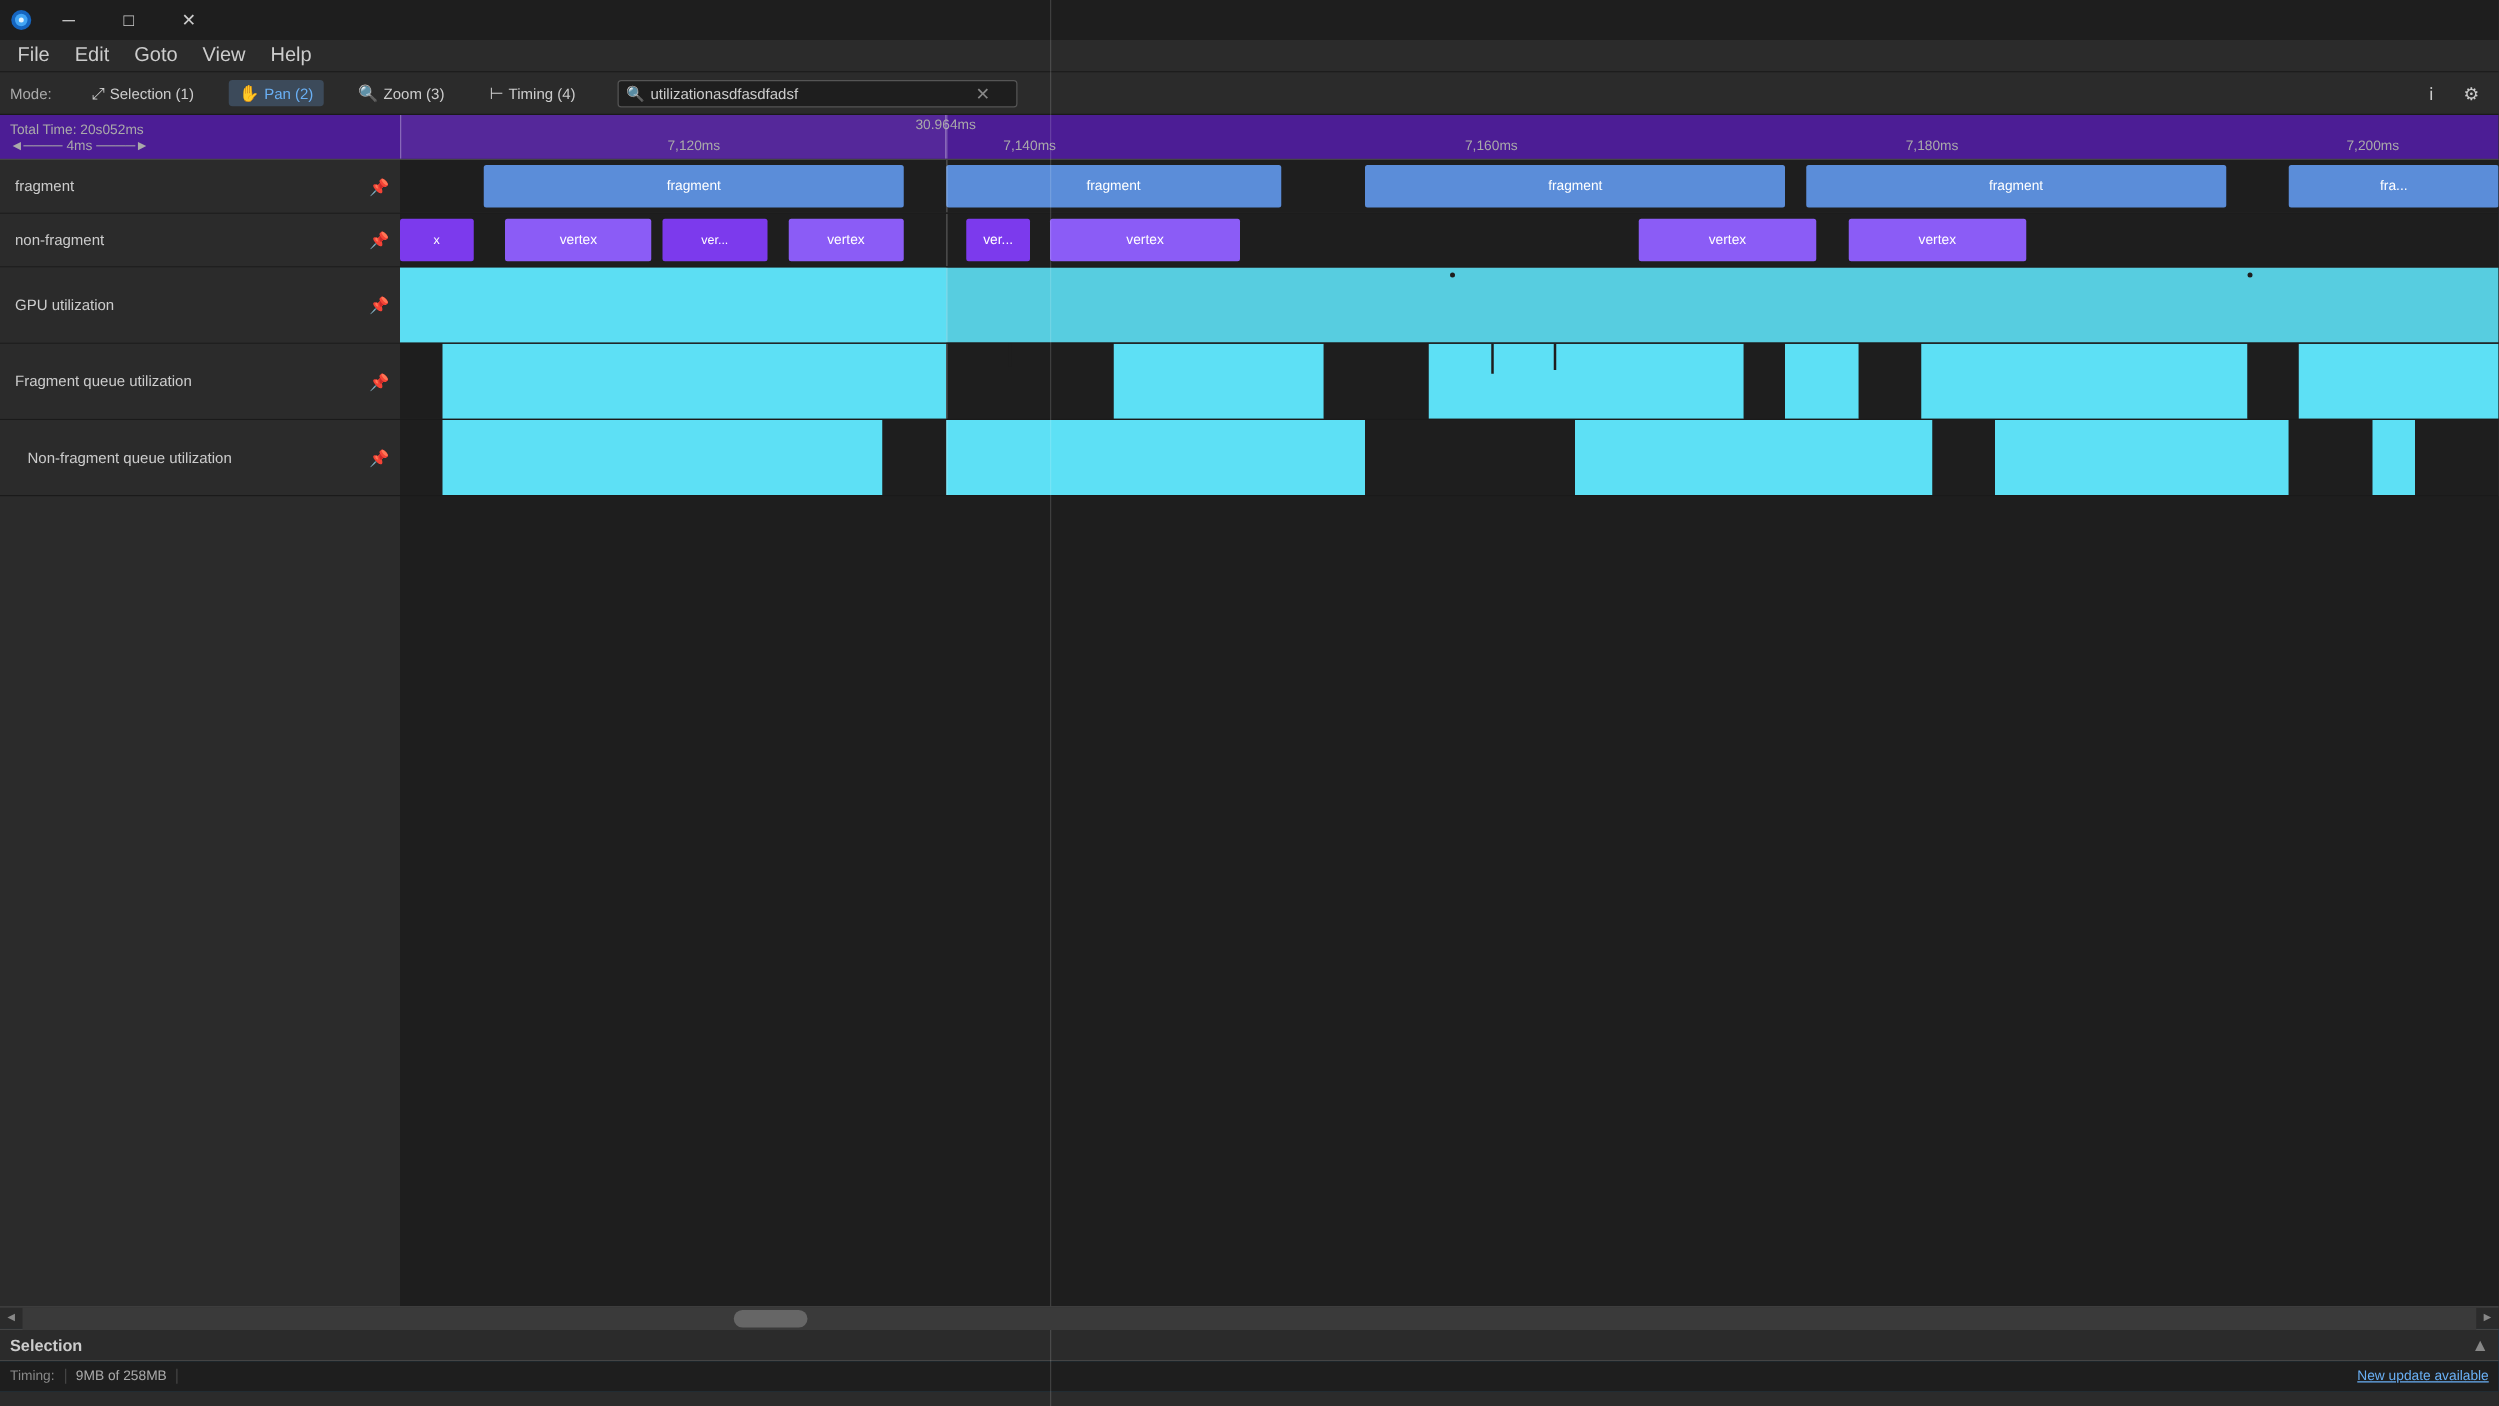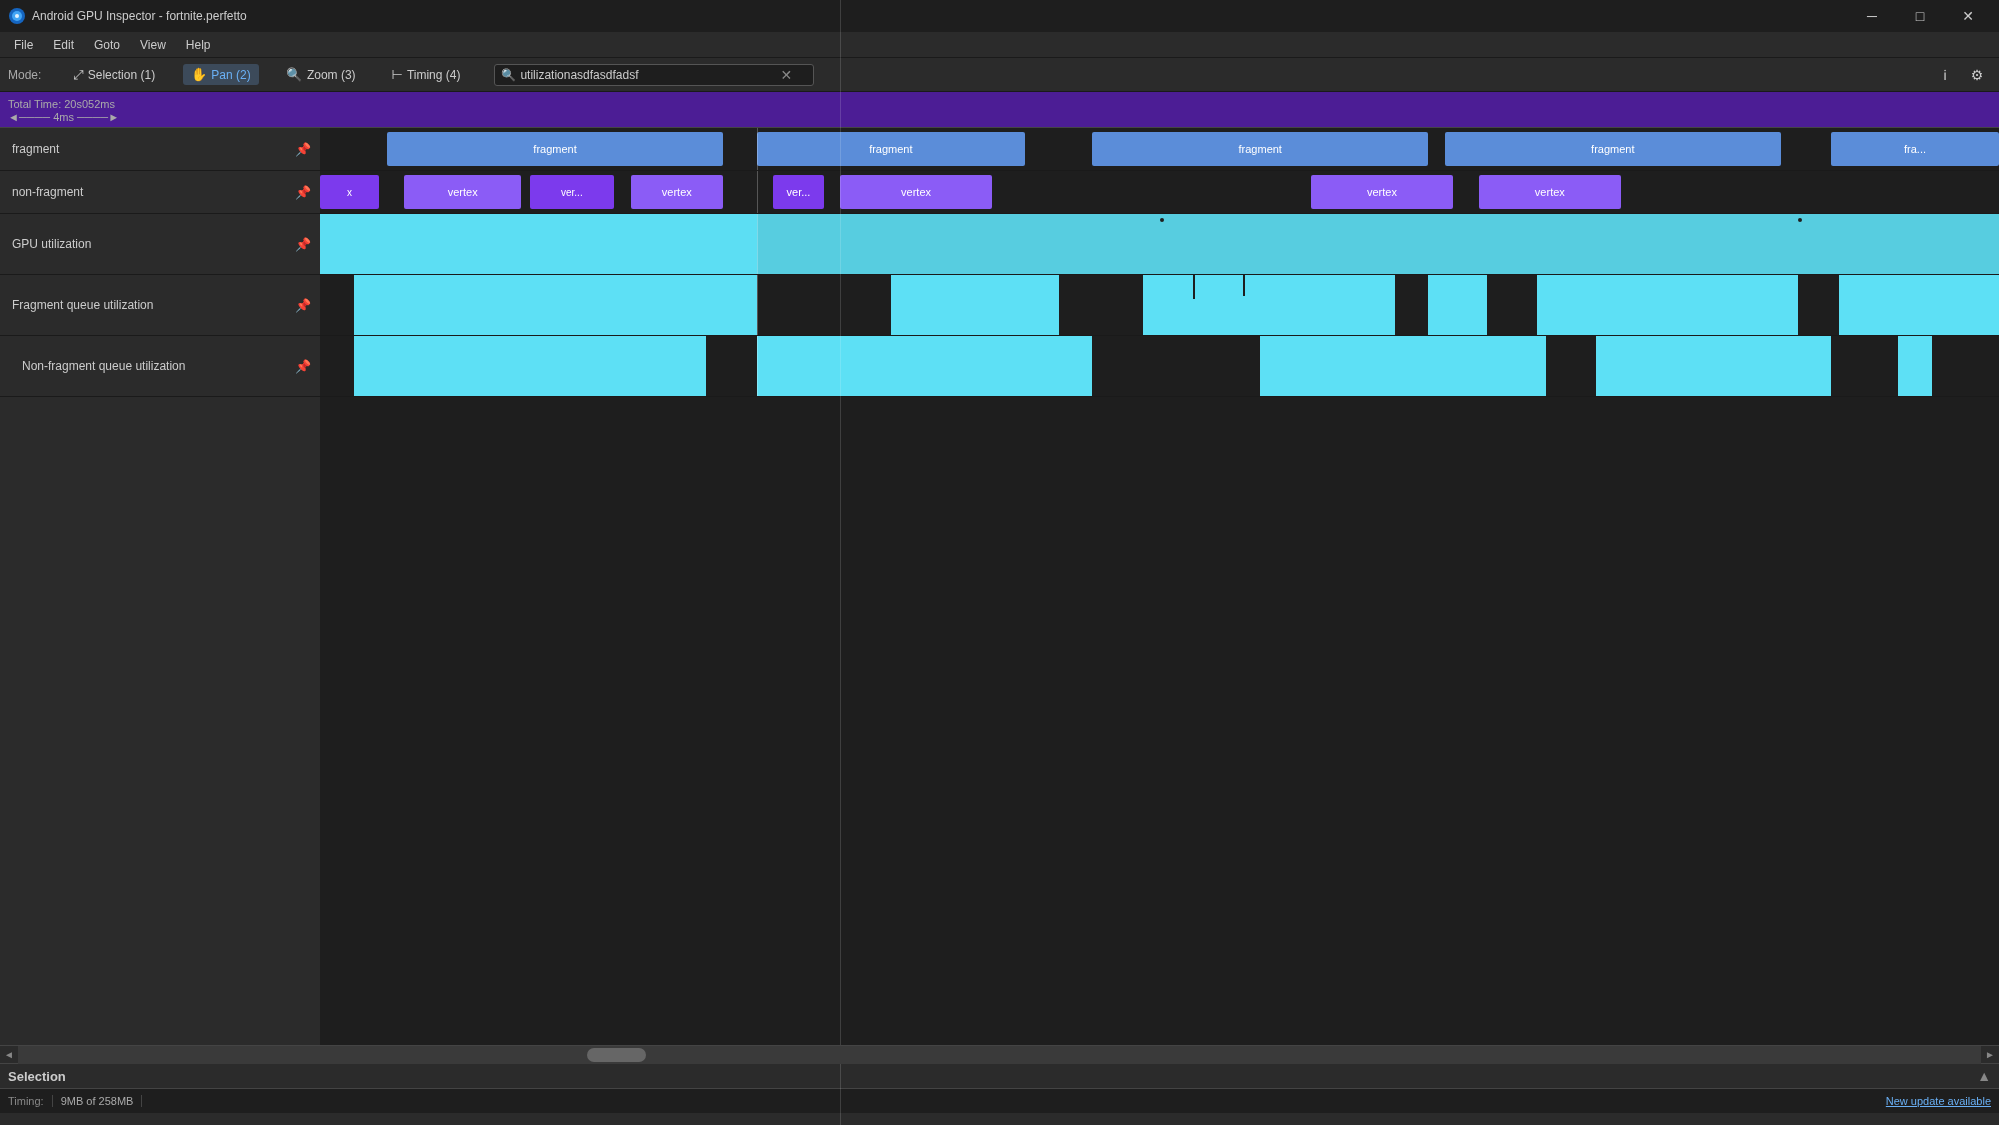--- a/index.html
+++ b/index.html
@@ -425,7 +425,6 @@
       <circle cx="9" cy="9" r="2" fill="#e3f2fd"></circle>
     </svg>
   </div>
-  <span class="title-text">Android GPU Inspector - fortnite.perfetto</span>
   <div class="window-controls">
     <button class="win-btn">─</button>
     <button class="win-btn">□</button>

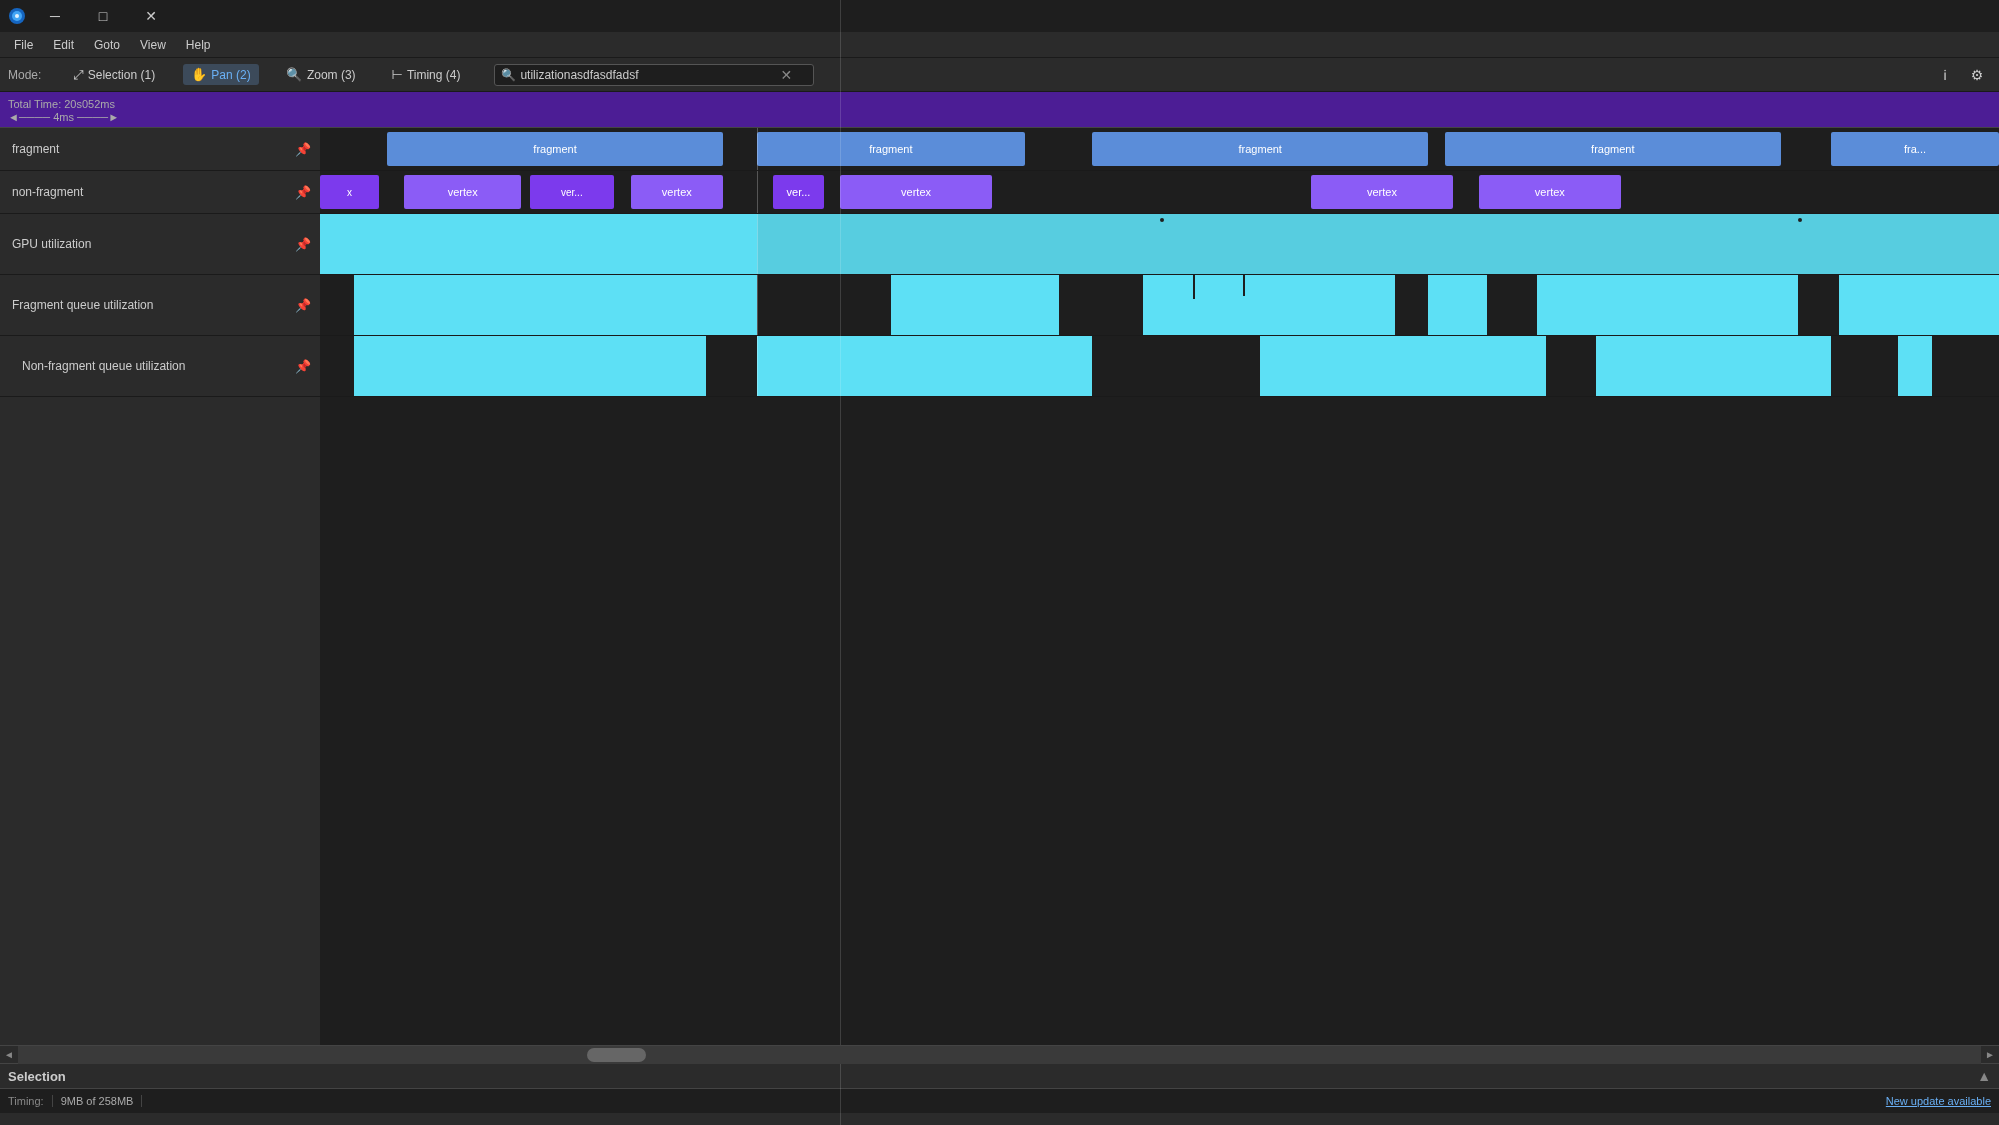--- a/index.html
+++ b/index.html
@@ -64,7 +64,7 @@
     .menu-item {
       padding: 3px 10px;
       cursor: pointer;
-      font-size: 12px;
+      font-size: 16px;
       color: #cccccc;
     }
 

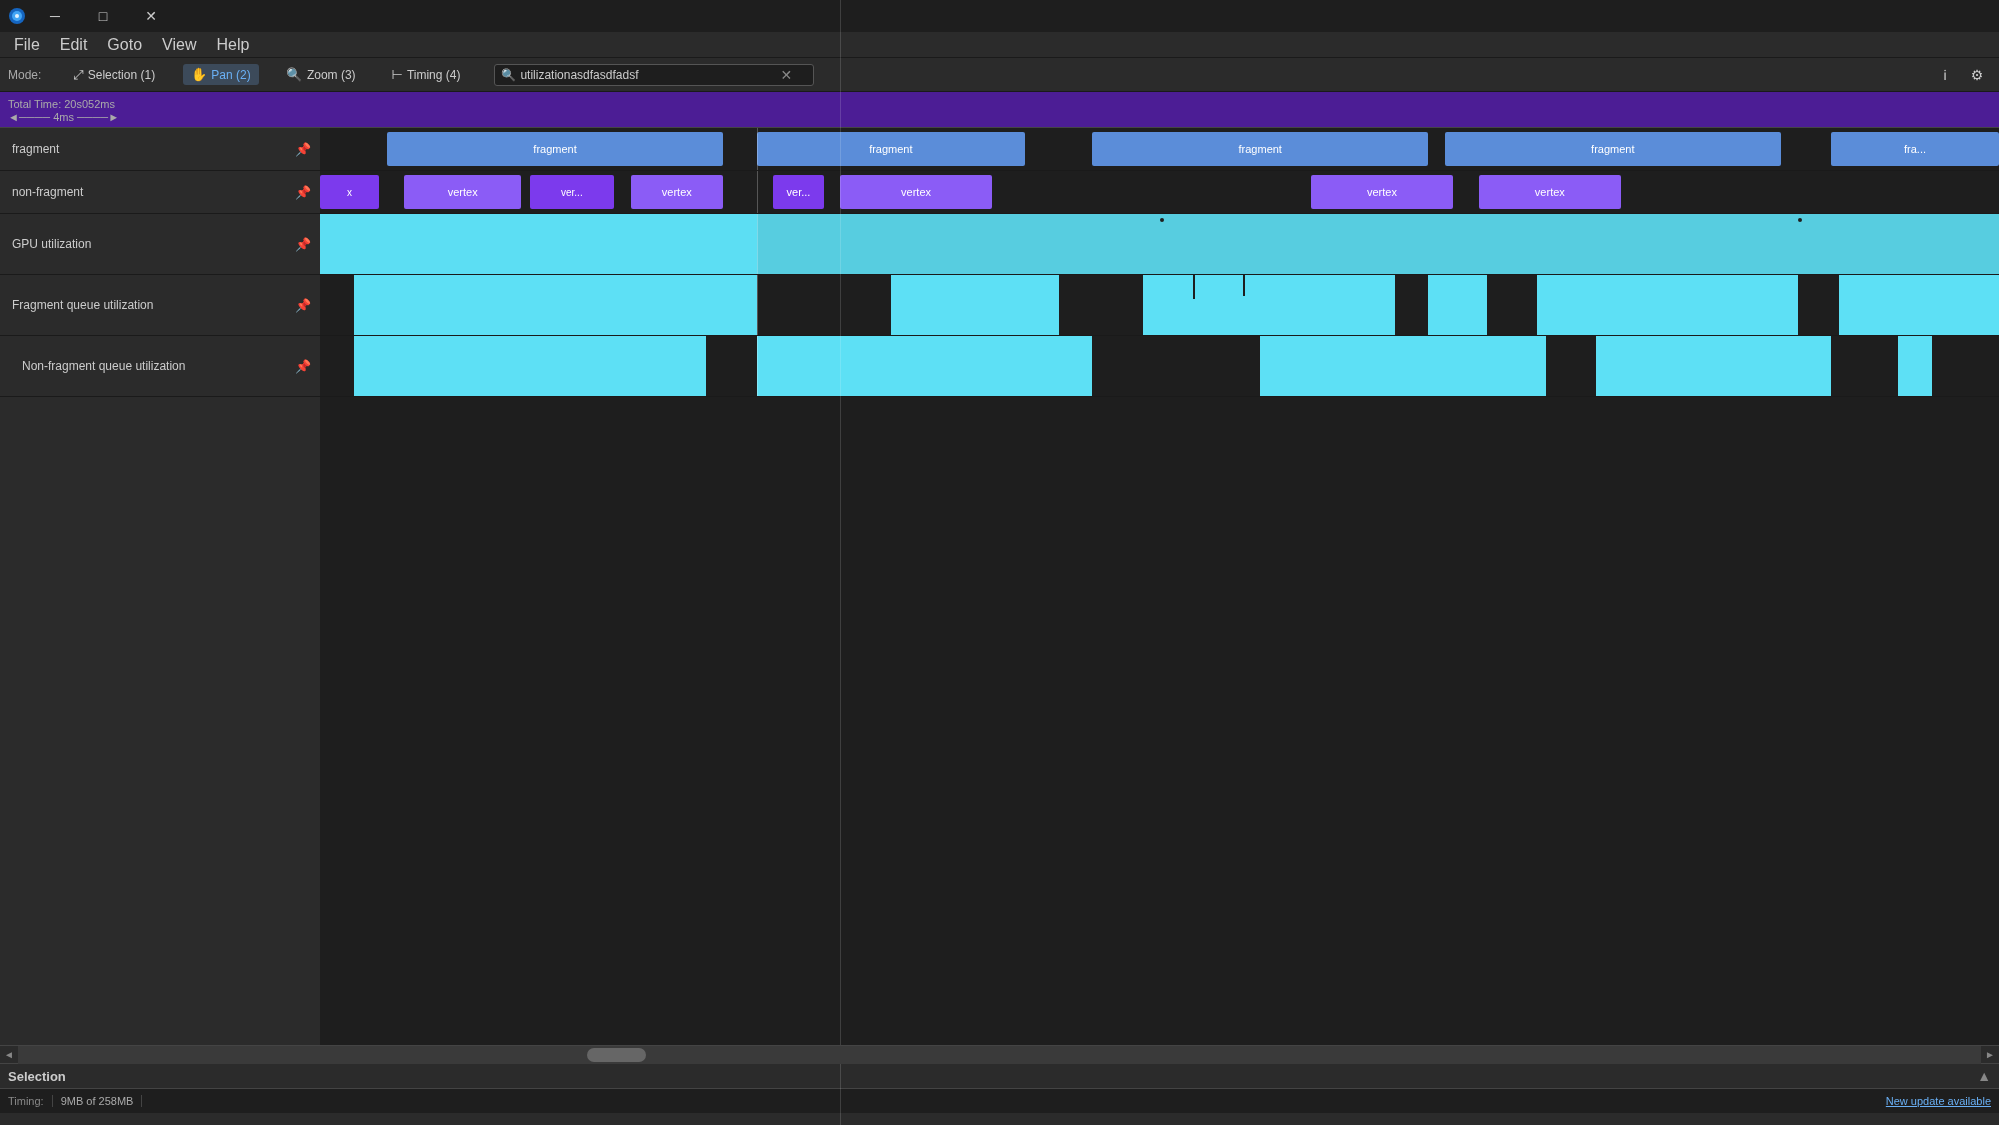--- a/index.html
+++ b/index.html
@@ -478,6 +478,22 @@
         ◄──── <span>4ms</span> ────►
       </span>
     </div>
+    <div class="time-ruler">
+
+      <div class="range-indicator" style="left:0%;width:26%;"></div>
+
+      <div style="position:absolute;top:2px;left:26%;transform:translateX(-50%);font-size:11px;color:#aaa;">
+        <span>30.964ms</span>
+      </div>
+
+      <div class="time-tick" style="left:14%;">7,120ms</div>
+      <div class="time-tick" style="left:30%;">7,140ms</div>
+      <div class="time-tick" style="left:52%;">7,160ms</div>
+      <div class="time-tick" style="left:73%;">7,180ms</div>
+      <div class="time-tick" style="left:94%;">7,200ms</div>
+
+      <div class="track-cursor" style="left:26%;"></div>
+    </div>
   </div>
 
   <div class="track-row fragment-row">

